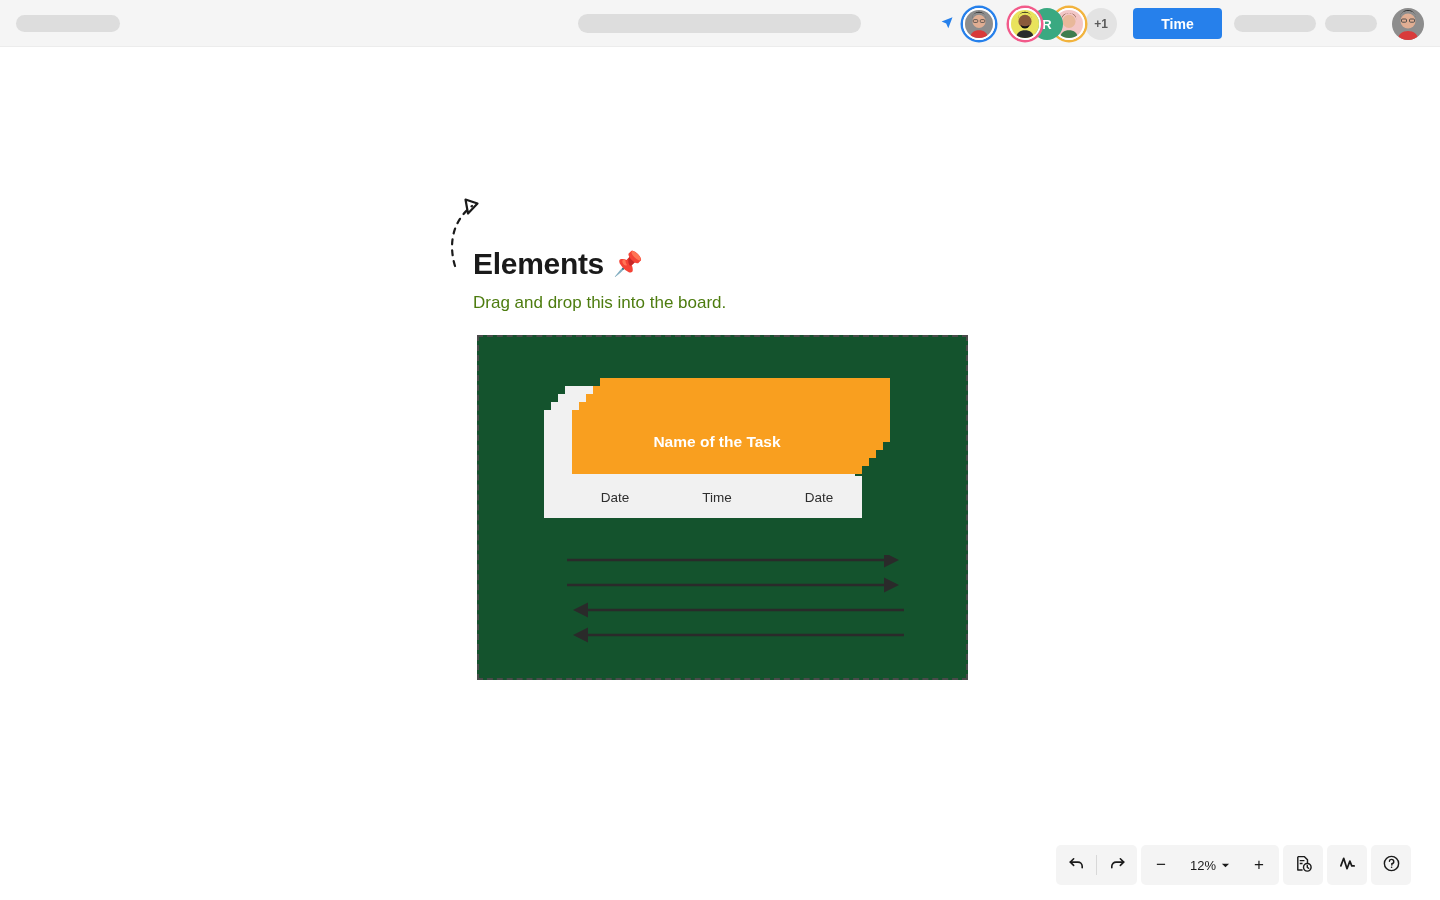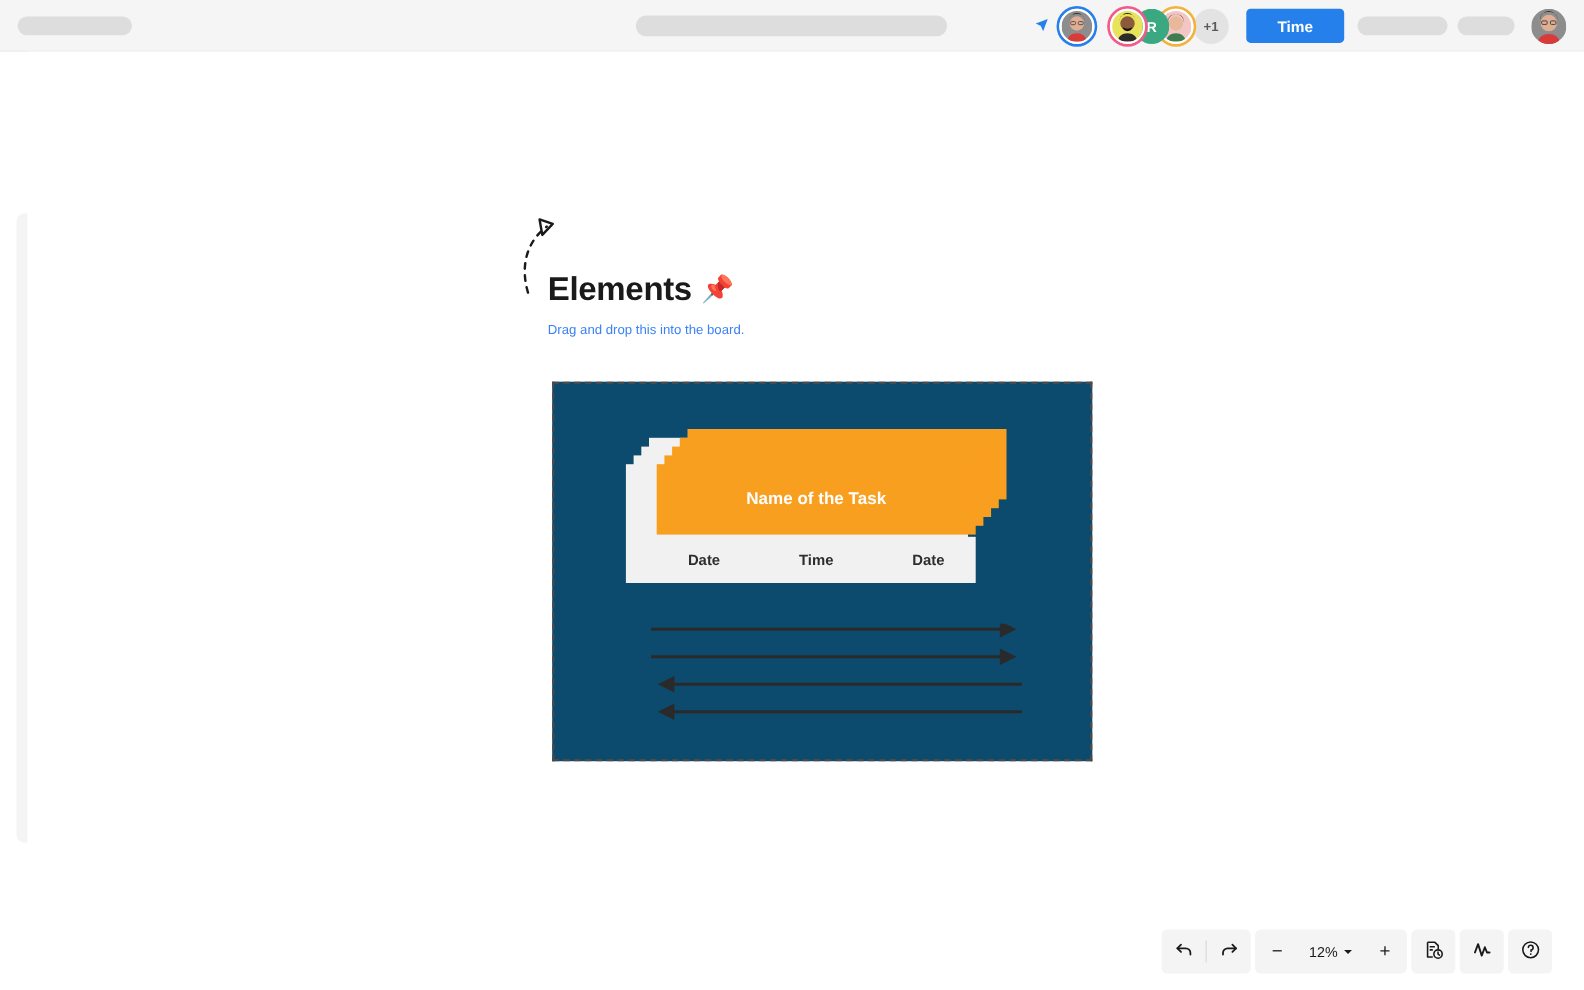--- a/index.html
+++ b/index.html
@@ -163,7 +163,7 @@
   .tool-btn.active { color: #2680eb; }
 
   
-  #canvas { position: absolute; inset: 47px 0 0 0; background: #fff; margin-left: 25px; }
+  #canvas { position: absolute; inset: 47px 0 0 0; background: #fff; }
 
   #curved-arrow {
     position: absolute;

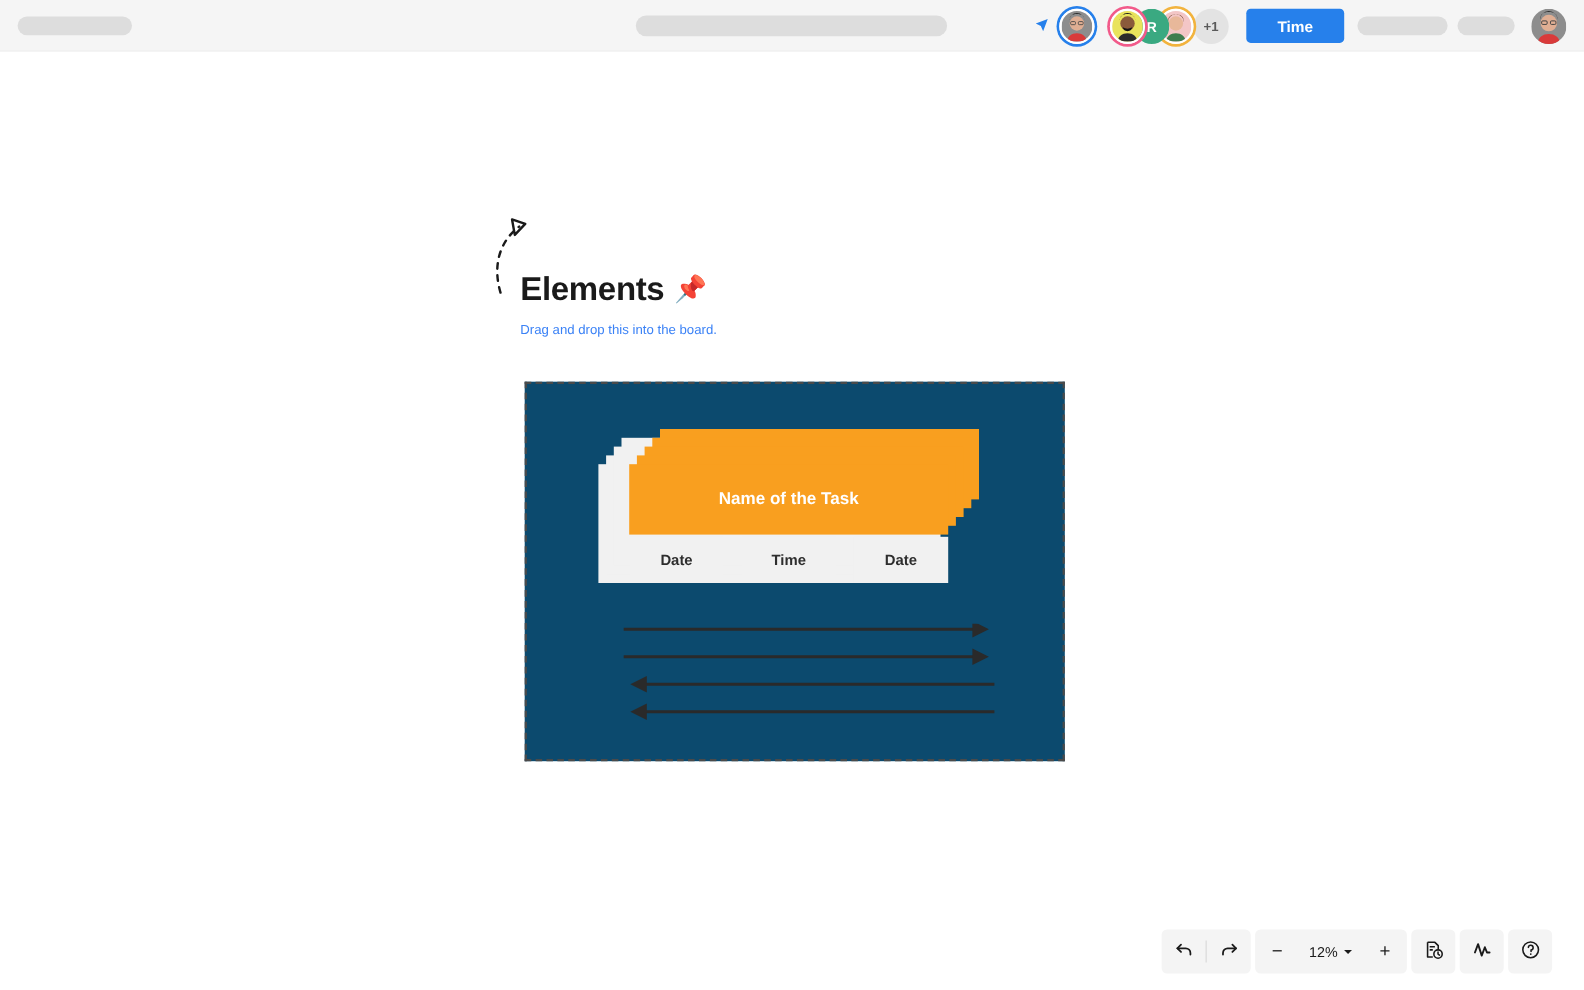--- a/index.html
+++ b/index.html
@@ -187,8 +187,8 @@
   #elements-subtitle {
     position: absolute;
     left: 473px; top: 246px;
-    font-size: 12px;
-    color: #3b82f6;
+    font-size: 17px;
+    color: #4d7c0f;
   }
 
   #drop-zone {

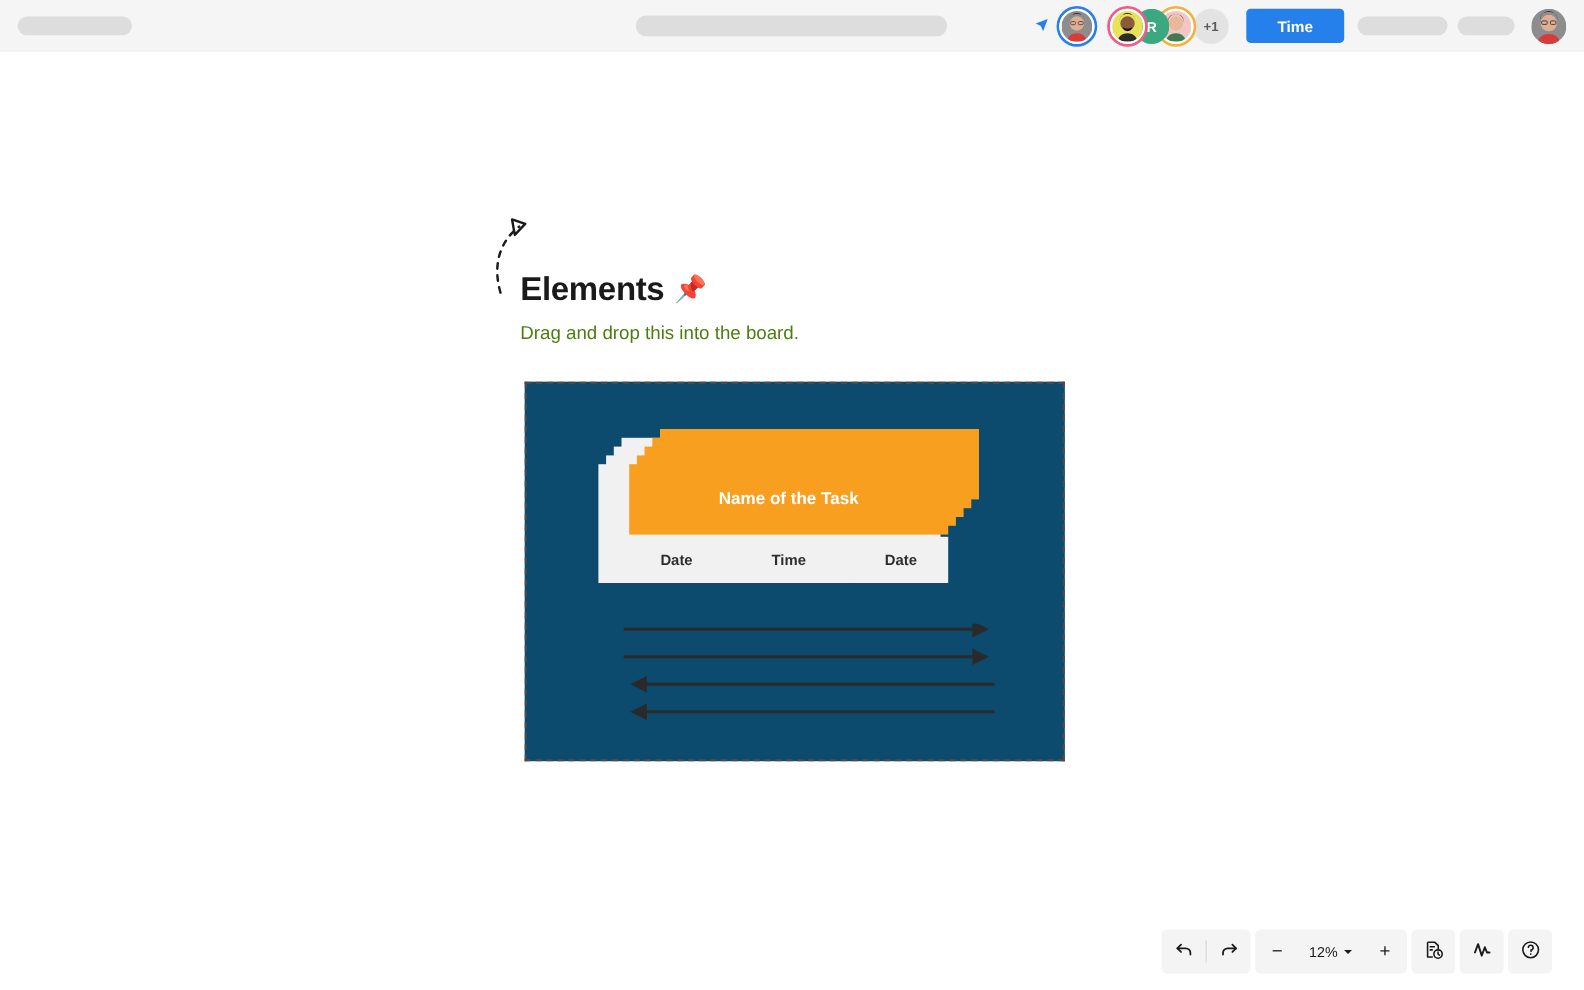--- a/index.html
+++ b/index.html
@@ -193,10 +193,10 @@
 
   #drop-zone {
     position: absolute;
-    left: 477px; top: 300px;
+    left: 477px; top: 288px;
     width: 491px; height: 345px;
     border: 2px dashed #4a4a4a;
-    background: #0c4a6e;
+    background: #14532d;
   }
 
   

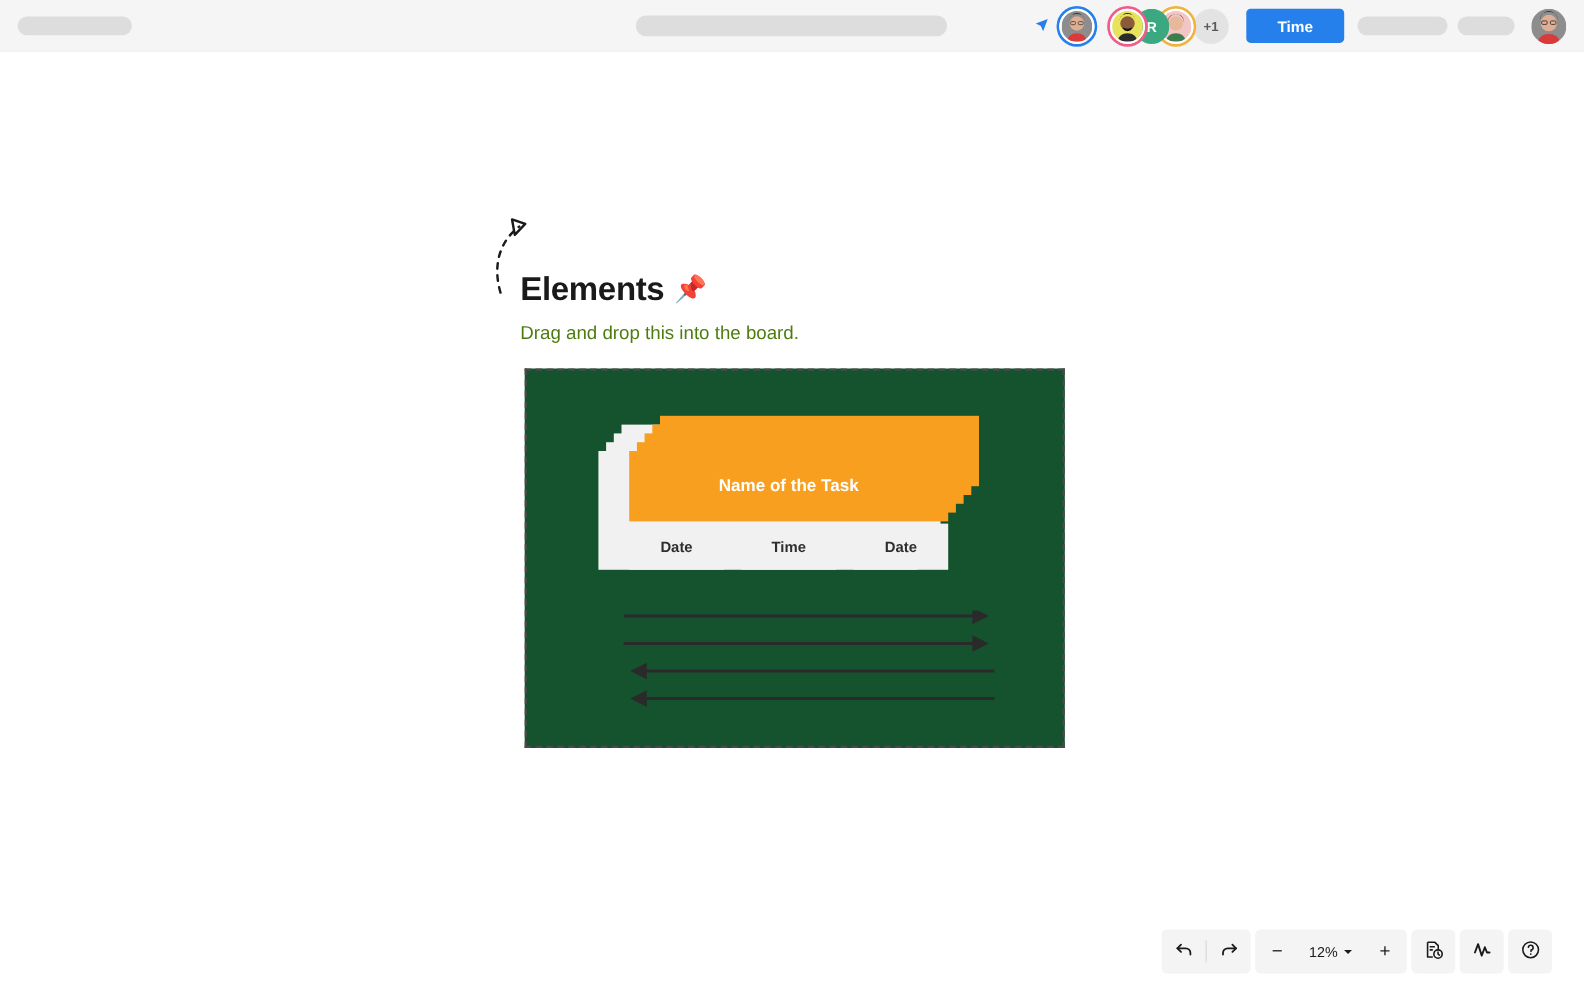--- a/index.html
+++ b/index.html
@@ -230,7 +230,6 @@
     display: flex;
     gap: 16px;
     margin-top: 2px;
-    font-weight: bold;
   }
   .card-cell {
     flex: 1;

